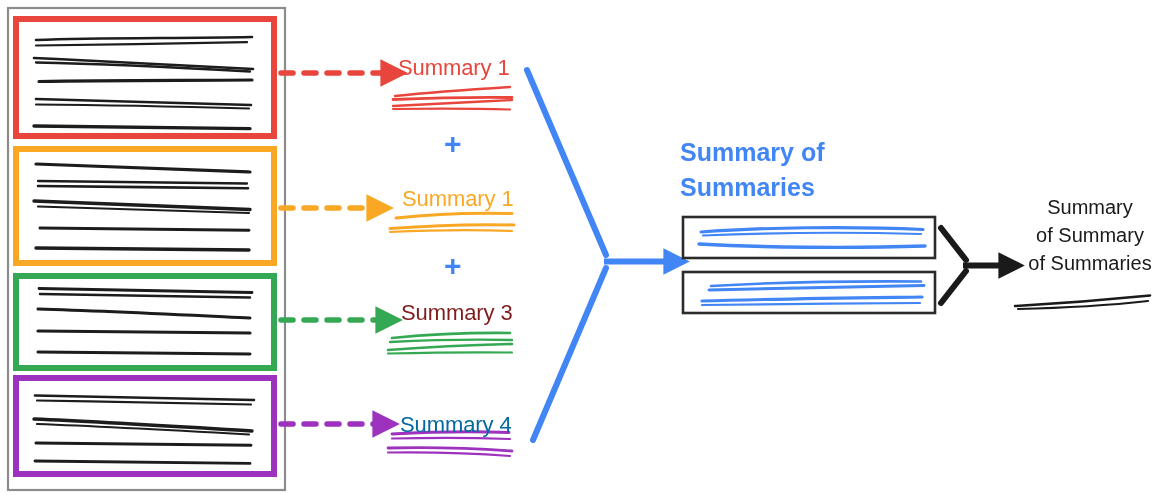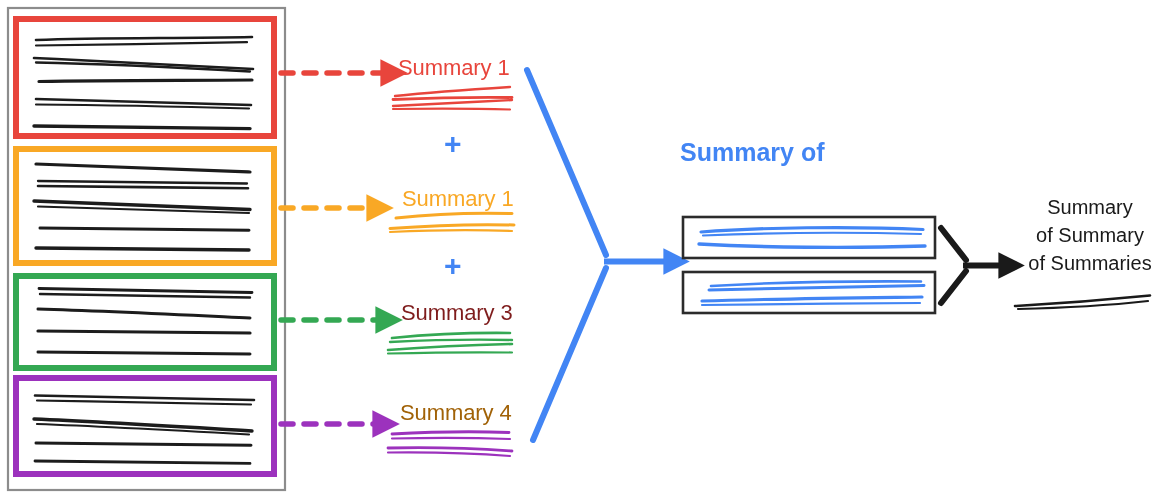--- a/index.html
+++ b/index.html
@@ -207,6 +207,7 @@
   <div class="lbl plus-sign" style="left:444px; top:360px; opacity:0;">+</div>
 
   <div class="lbl sos-title" style="left:680px; top:138px;">Summary of</div>
+  <div class="lbl sos-title" style="left:680px; top:173px;">Summaries</div>
 
   <div class="lbl final-label" style="left:1000px; top:196px;">Summary</div>
   <div class="lbl final-label" style="left:1000px; top:224px;">of Summary</div>

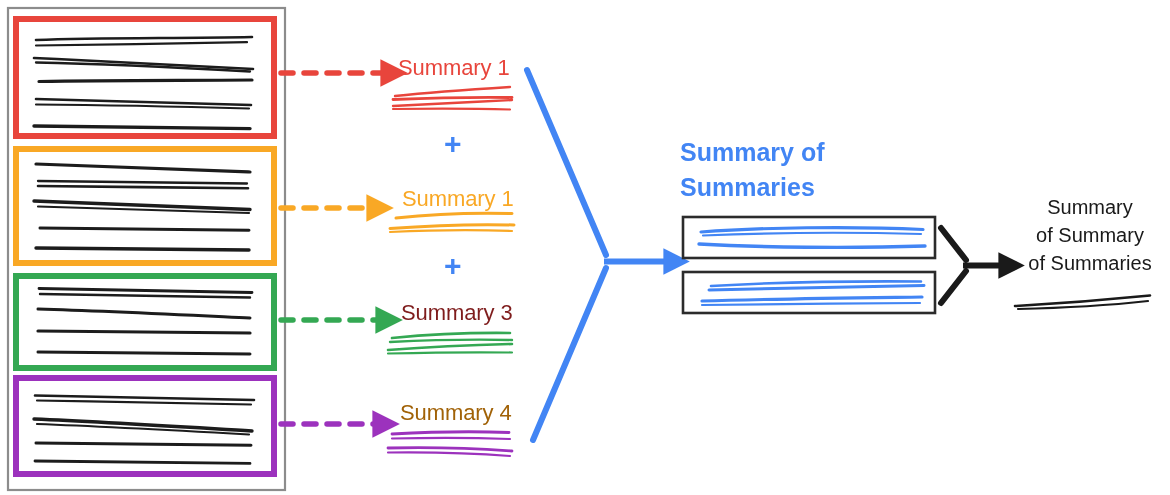--- a/index.html
+++ b/index.html
@@ -200,7 +200,7 @@
   <div class="lbl summary-label" style="left:398px; top:55px; color:#e8453c;">Summary 1</div>
   <div class="lbl summary-label" style="left:402px; top:186px; color:#f9a825;">Summary 1</div>
   <div class="lbl summary-label" style="left:401px; top:300px; color:#7f1d1d;">Summary 3</div>
-  <div class="lbl summary-label" style="left:400px; top:400px; color:#a16207;">Summary 4</div>
+  <div class="lbl summary-label" style="left:400px; top:412px; color:#0369a1;">Summary 4</div>
 
   <div class="lbl plus-sign" style="left:444px; top:126px;">+</div>
   <div class="lbl plus-sign" style="left:444px; top:248px;">+</div>

